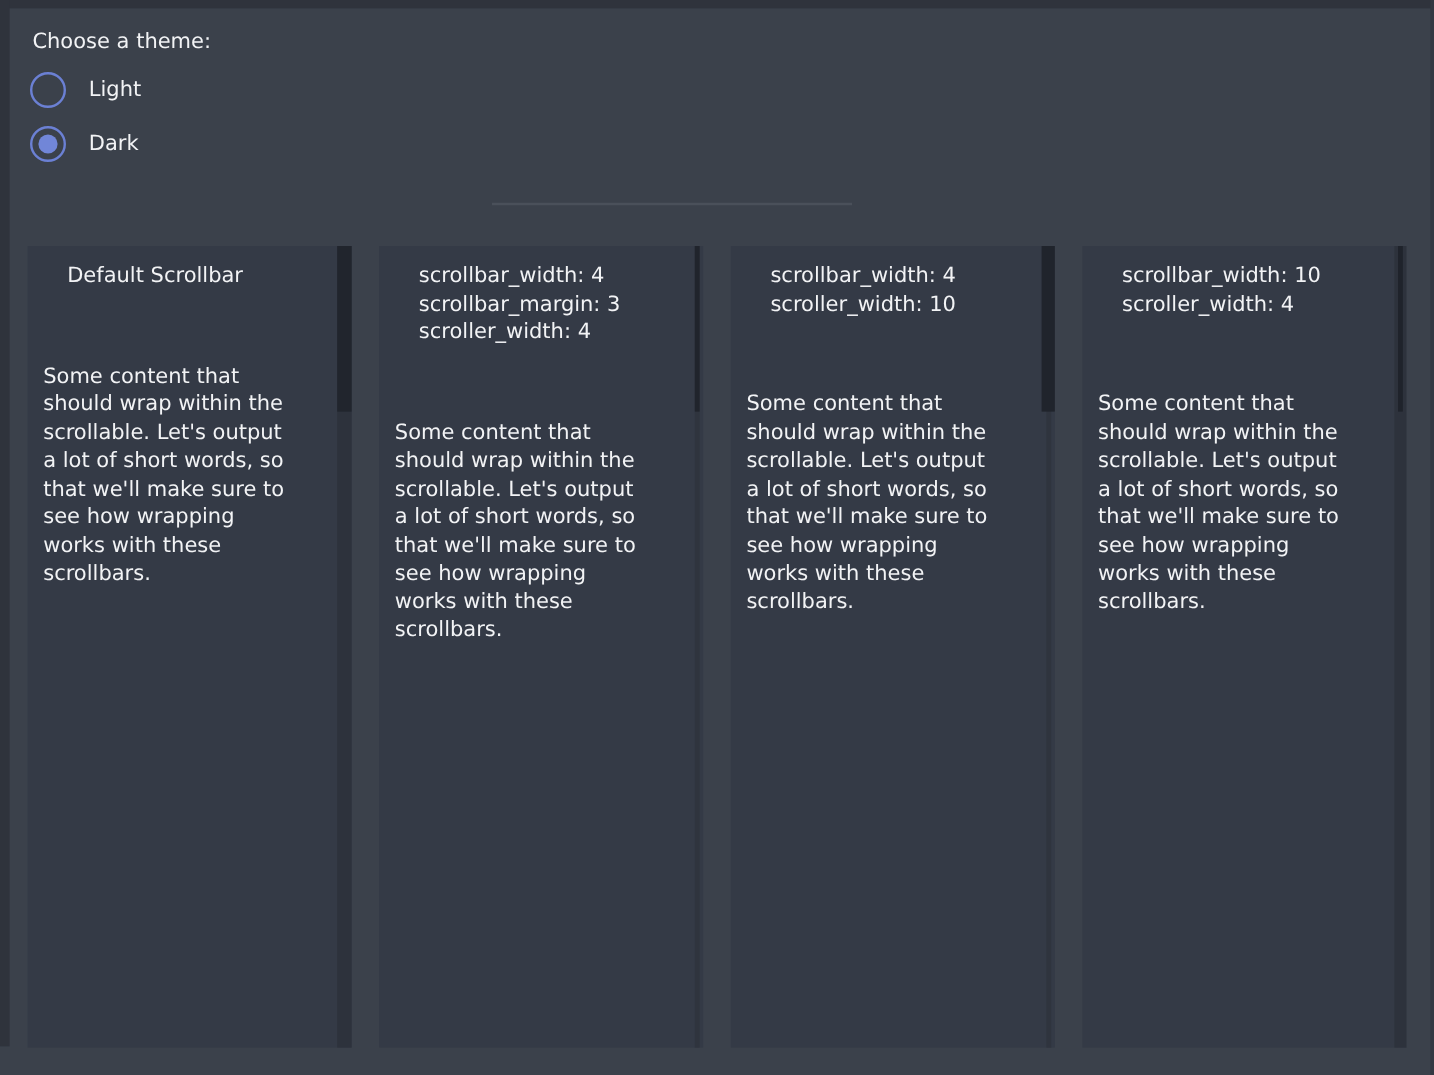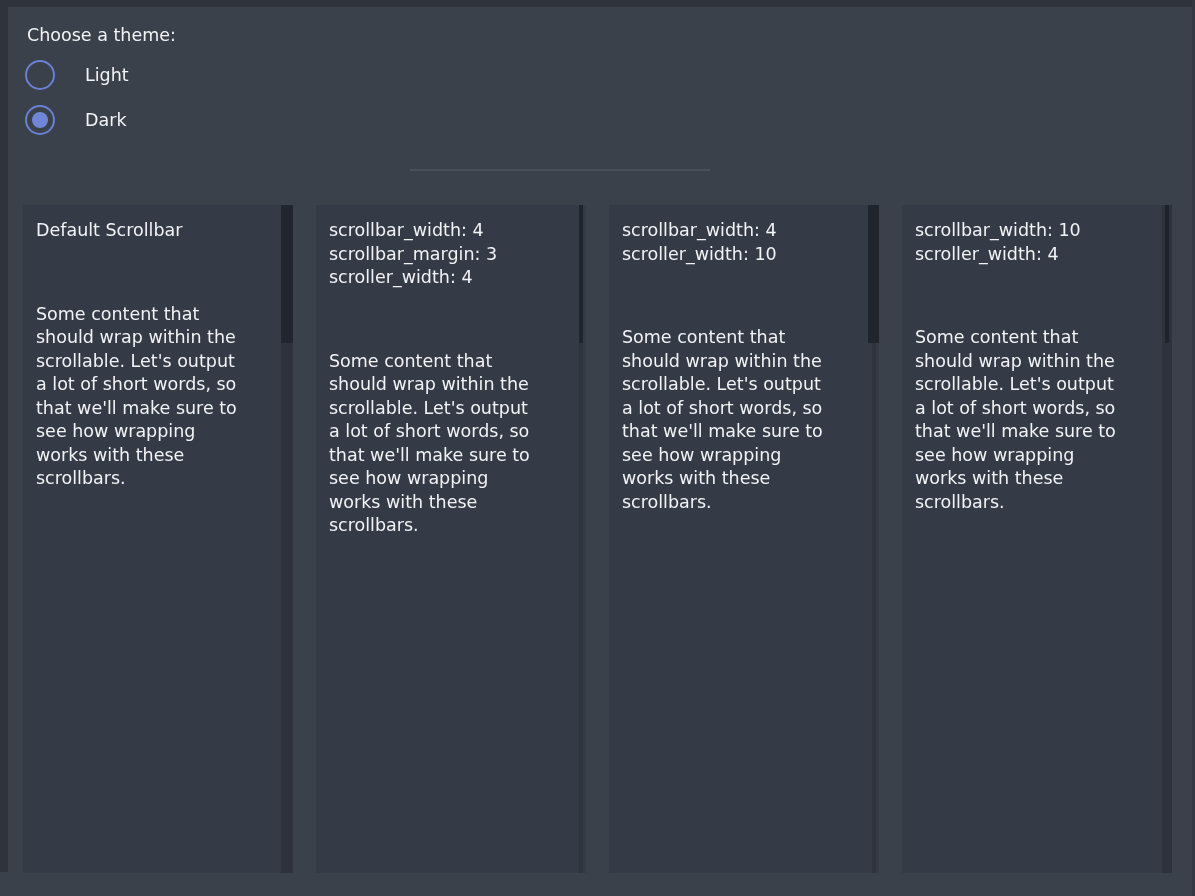--- a/index.html
+++ b/index.html
@@ -23,7 +23,7 @@
   }
   .radio-row{
     position:absolute;left:25px;height:30px;
-    display:flex;align-items:center;gap:30px;cursor:pointer;
+    display:flex;align-items:center;gap:19px;cursor:pointer;
   }
   .radio-row.r0{top:60px;}
   .radio-row.r1{top:105px;}

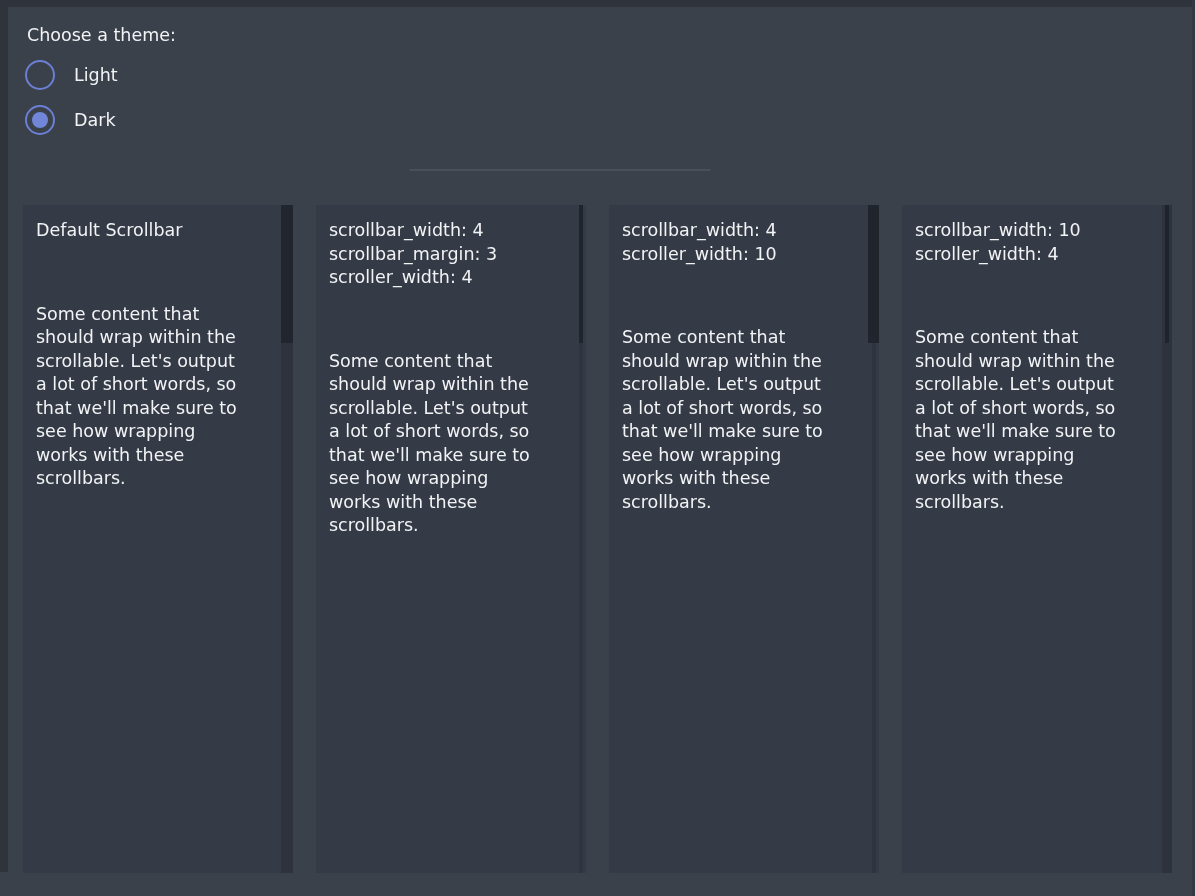--- a/index.html
+++ b/index.html
@@ -59,6 +59,7 @@
   .panel-header{
     font-size:17.5px;line-height:23.5px;
     white-space:pre-line;
+    margin-left:20px;
   }
   .panel-paragraph{
     margin-top:60px;

